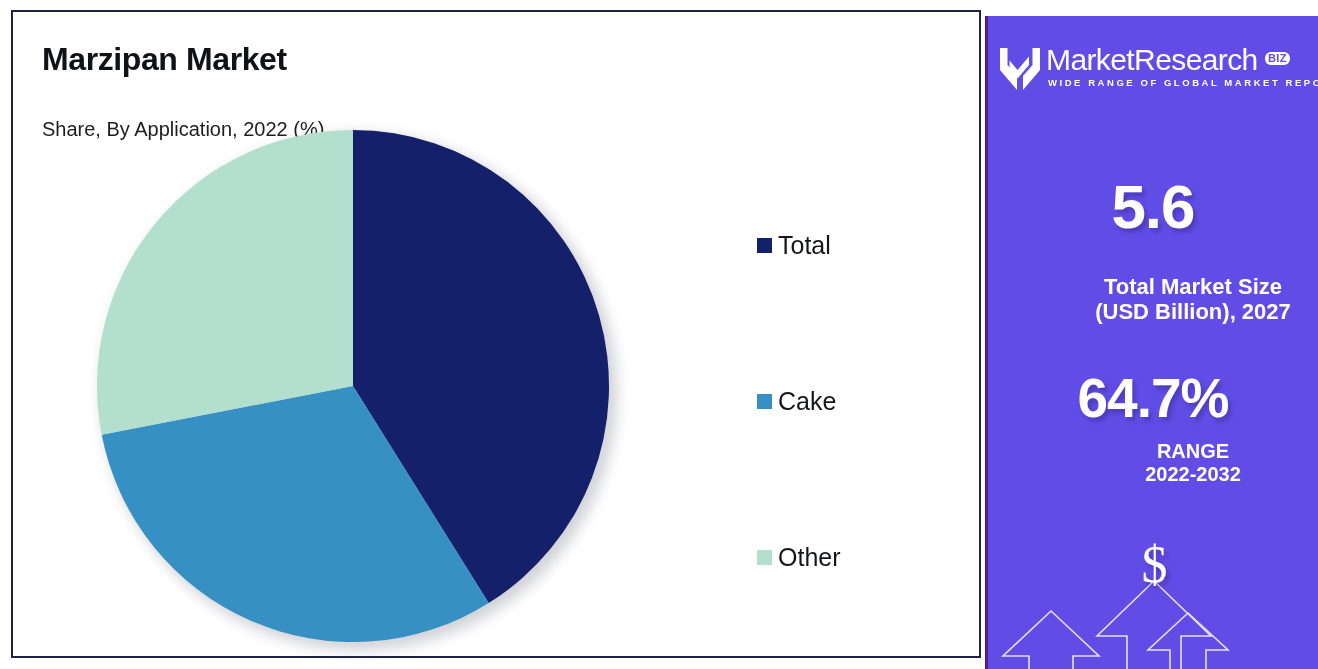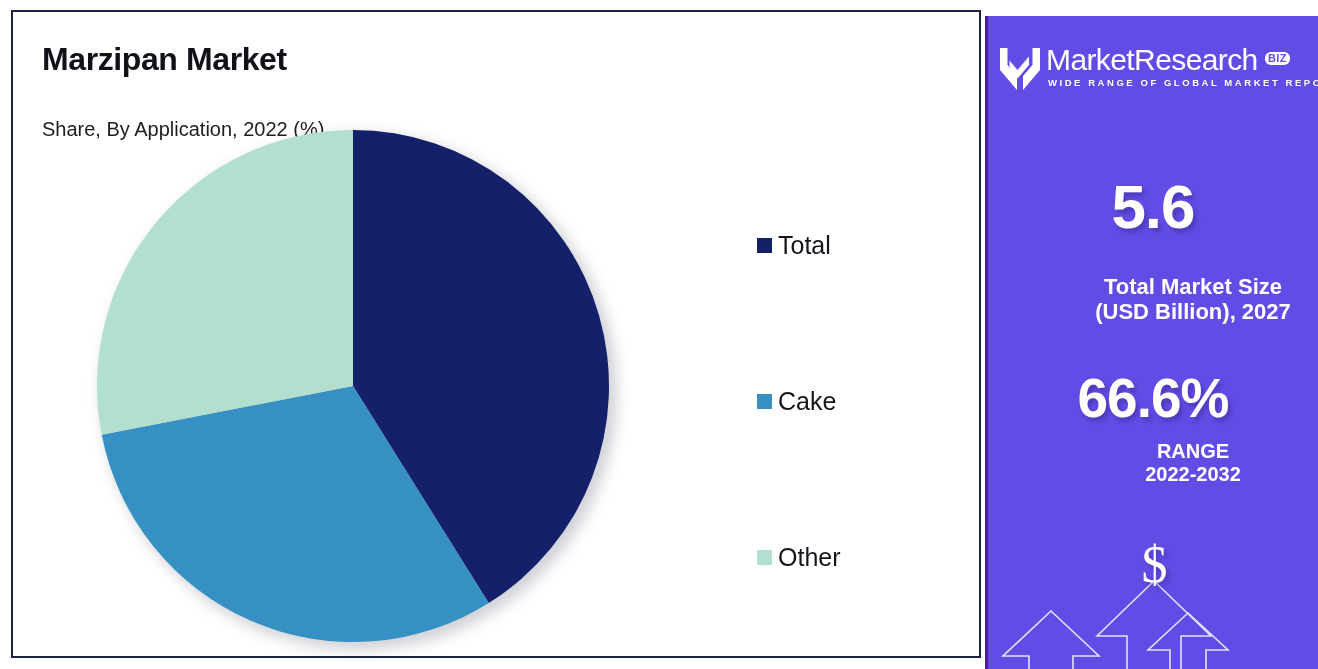--- a/index.html
+++ b/index.html
@@ -277,7 +277,7 @@
     <div>(USD Billion), 2027</div>
   </div>
 
-  <div class="stat-value" id="cagr-value">66.6%</div>
+  <div class="stat-value" id="cagr-value">64.7%</div>
   <div class="stat-caption" id="cagr-caption">
     <div>RANGE</div>
     <div>2022-2032</div>

